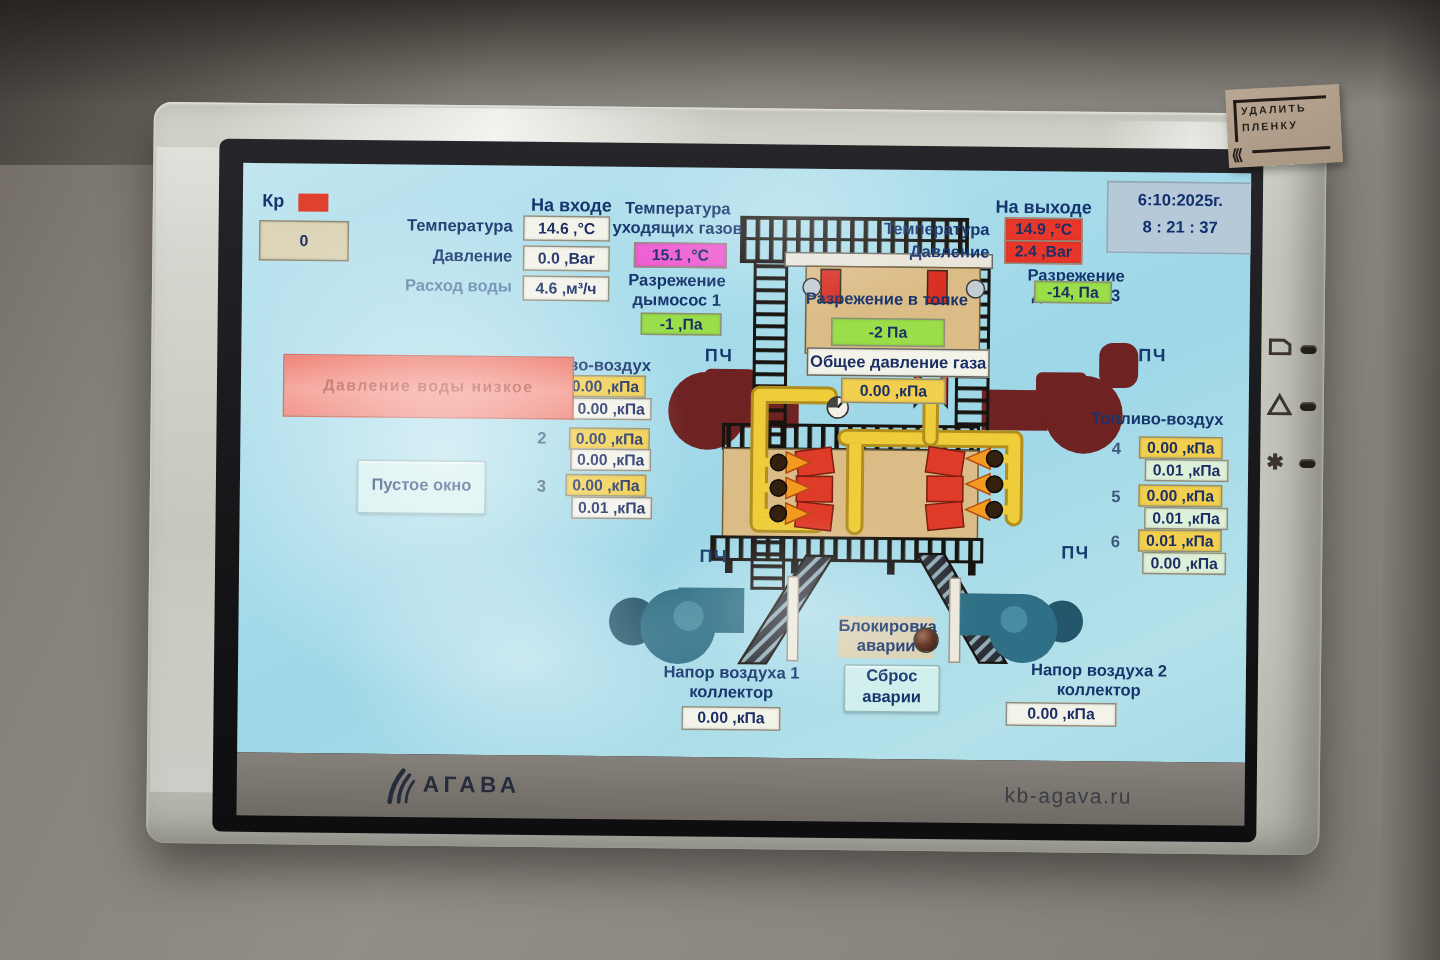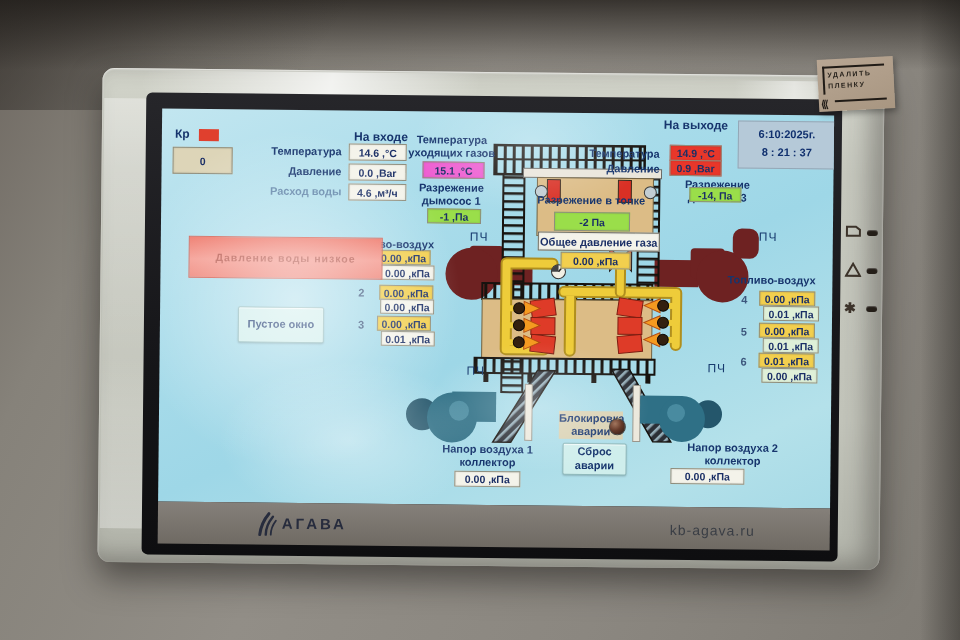--- a/index.html
+++ b/index.html
@@ -250,7 +250,7 @@
         <div class="vbox white" style="left:377px;top:119px;width:120px;height:17px;font-size:11px;z-index:2;border:1.5px solid #66665c;">Общее давление газа</div>
         <div class="vbox yellow" style="left:400px;top:139px;width:68px;height:15px;z-index:2;">0.00 ,кПа</div>
 
-        <div class="lbl right" style="left:488px;top:4px;width:78px;font-size:12px;">На выходе</div>
+        <div class="lbl right" style="left:488px;top:17px;width:78px;font-size:12px;">На выходе</div>
         <div class="lbl right" style="left:408px;top:34px;width:90px;">Температура</div>
         <div class="vbox red" style="left:508px;top:31px;width:50px;height:14px;">14.9 ,°C</div>
         <div class="lbl right" style="left:408px;top:49px;width:90px;">Давление</div>

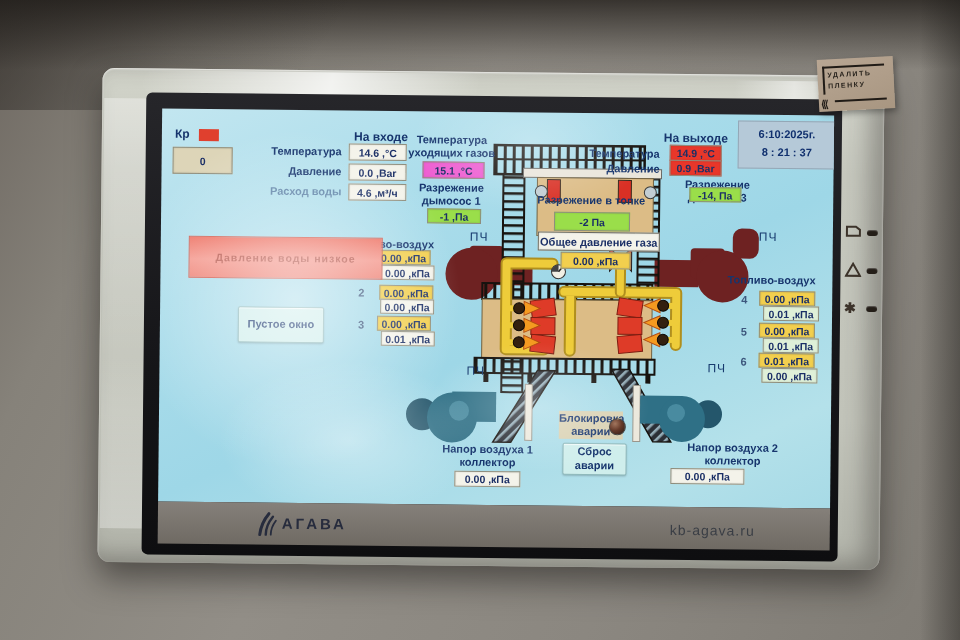--- a/index.html
+++ b/index.html
@@ -254,7 +254,7 @@
         <div class="lbl right" style="left:408px;top:34px;width:90px;">Температура</div>
         <div class="vbox red" style="left:508px;top:31px;width:50px;height:14px;">14.9 ,°C</div>
         <div class="lbl right" style="left:408px;top:49px;width:90px;">Давление</div>
-        <div class="vbox red" style="left:508px;top:46px;width:50px;height:14px;">0.9 ,Bar</div>
+        <div class="vbox red" style="left:508px;top:46px;width:50px;height:14px;">2.4 ,Bar</div>
 
         <div class="lbl center" style="left:518px;top:64px;width:76px;">Разрежение дымосос 3</div>
         <div class="vbox green" style="left:528px;top:73px;width:50px;height:13px;">-14, Па</div>

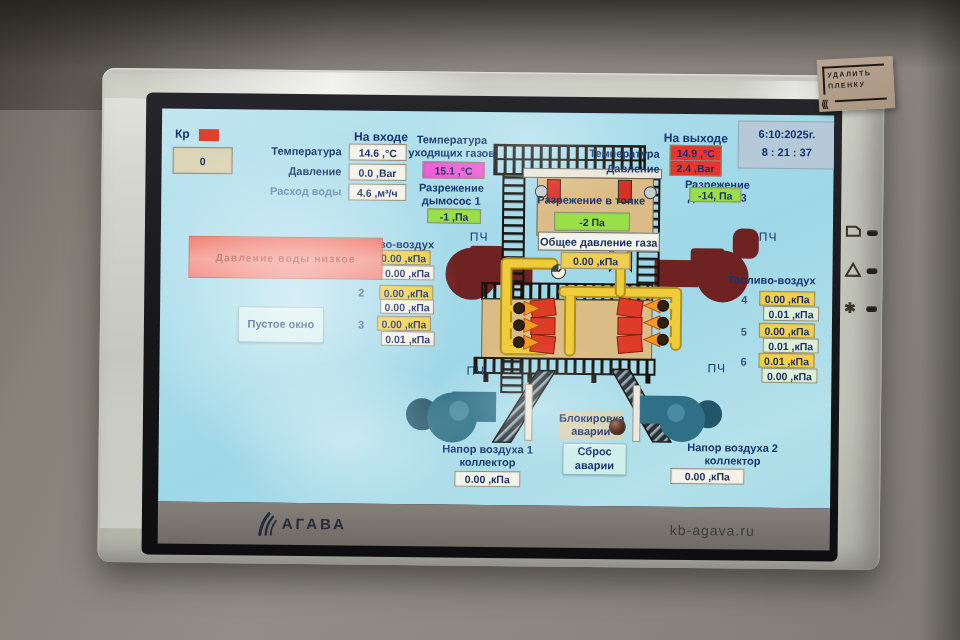--- a/index.html
+++ b/index.html
@@ -83,7 +83,7 @@
   .indicator{position:absolute;left:450px;top:305px;width:15px;height:15px;border-radius:50%;
     background:radial-gradient(circle at 35% 30%,#9a6a50,#5c2d1c 45%,#20100a);border:1px solid #3a3a38;z-index:4;}
   .idx{position:absolute;font-size:11px;font-weight:bold;color:#3d577d;}
-  .vfd{position:absolute;font-size:12px;font-weight:normal;color:#173a6e;letter-spacing:1px;}
+  .vfd{position:absolute;font-size:12px;font-weight:bold;color:#173a6e;letter-spacing:1px;}
   .glare{position:absolute;pointer-events:none;z-index:9;}
   .g1{left:-30px;top:20px;width:330px;height:340px;
     background:radial-gradient(closest-side,rgba(255,255,255,.55),rgba(255,255,255,0));}

